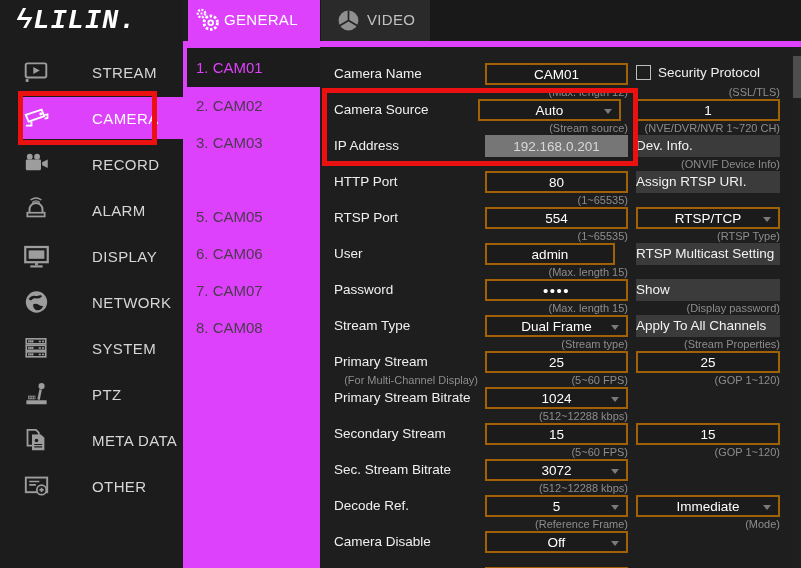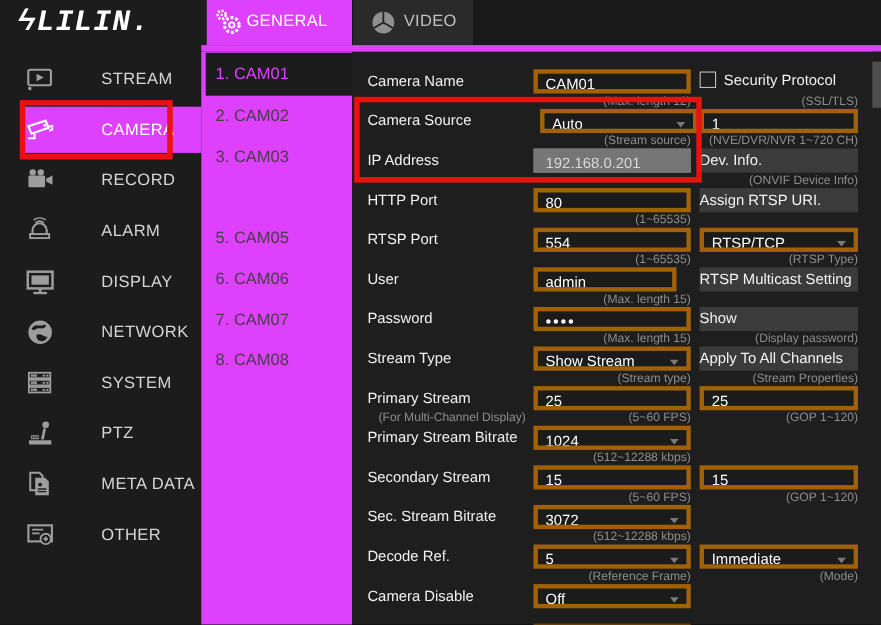--- a/index.html
+++ b/index.html
@@ -33,8 +33,8 @@
         color:#de41fb;padding-left:9px;}
   
   .flabel{position:absolute;left:334px;height:22px;line-height:22px;color:#f0f0f0;font-size:13.5px;white-space:nowrap;}
-  .ctrl{position:absolute;box-sizing:border-box;height:22px;background:#1b1b1b;border:4px solid #a16207;
-        color:#fff;font-size:13.5px;line-height:20px;padding:0 7px;white-space:nowrap;overflow:hidden;cursor:text;}
+  .ctrl{position:absolute;box-sizing:border-box;height:22px;background:#1b1b1b;border:2px solid #a16207;
+        color:#fff;font-size:13.5px;line-height:20px;padding:0 7px;white-space:nowrap;overflow:hidden;cursor:text;text-align:center;}
   .ctrl.select{cursor:pointer;}
   .ctrl .arrow{position:absolute;right:7px;top:8px;width:0;height:0;border-left:4.5px solid transparent;
         border-right:4.5px solid transparent;border-top:5.5px solid #7a7a7a;}

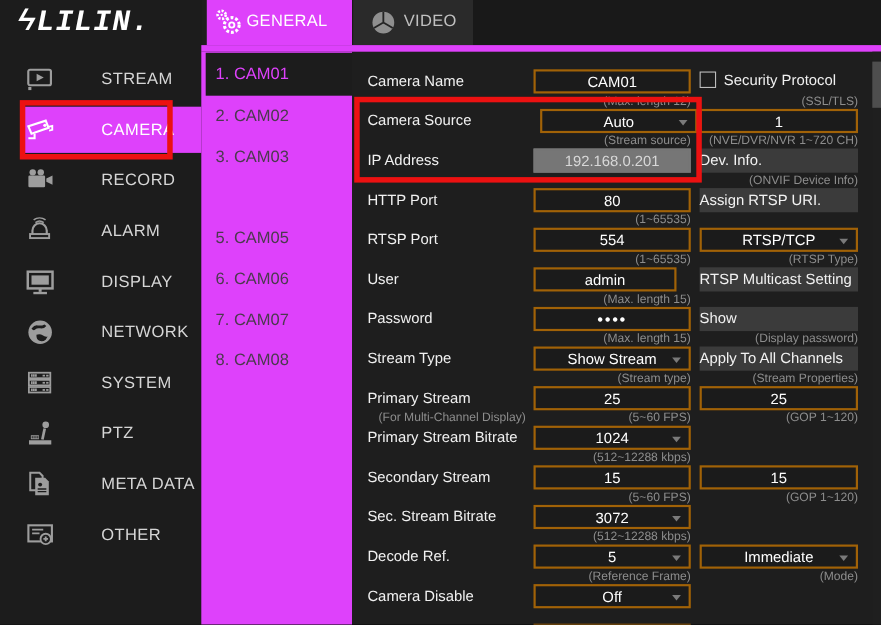--- a/index.html
+++ b/index.html
@@ -220,7 +220,7 @@
       <div class="ctrl" style="left:485px;top:63px;width:143px"><span>CAM01</span></div>
       <div class="hint" style="left:485px;top:85px;width:143px">(Max. length 12)</div>
       <div class="flabel" style="top:99px">Camera Source</div>
-      <div class="ctrl select" style="left:491px;top:99px;width:143px"><span>Auto</span><span class="arrow"></span></div>
+      <div class="ctrl select" style="left:478px;top:99px;width:143px"><span>Auto</span><span class="arrow"></span></div>
       <div class="hint" style="left:485px;top:121px;width:143px">(Stream source)</div>
       <div class="flabel" style="top:135px">IP Address</div>
       <div class="ctrl disabled" style="left:485px;top:135px;width:143px"><span>192.168.0.201</span></div>

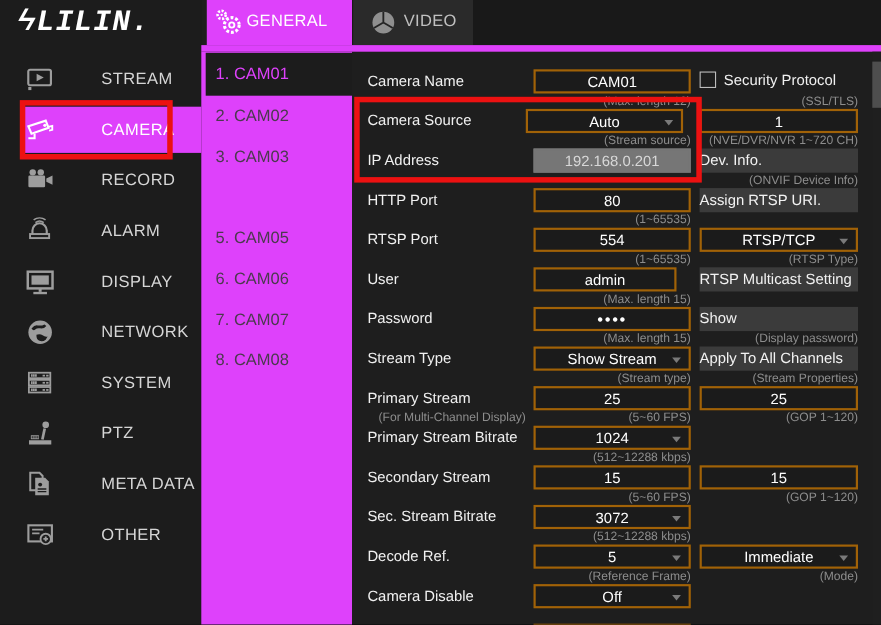--- a/index.html
+++ b/index.html
@@ -237,7 +237,7 @@
       <div class="ctrl" style="left:485px;top:279px;width:143px"><span class="pw">••••</span></div>
       <div class="hint" style="left:485px;top:301px;width:143px">(Max. length 15)</div>
       <div class="flabel" style="top:315px">Stream Type</div>
-      <div class="ctrl select" style="left:485px;top:315px;width:143px"><span>Show Stream</span><span class="arrow"></span></div>
+      <div class="ctrl select" style="left:485px;top:315px;width:143px"><span>Dual Frame</span><span class="arrow"></span></div>
       <div class="hint" style="left:485px;top:337px;width:143px">(Stream type)</div>
       <div class="flabel" style="top:351px">Primary Stream</div>
       <div class="ctrl" style="left:485px;top:351px;width:143px"><span>25</span></div>

